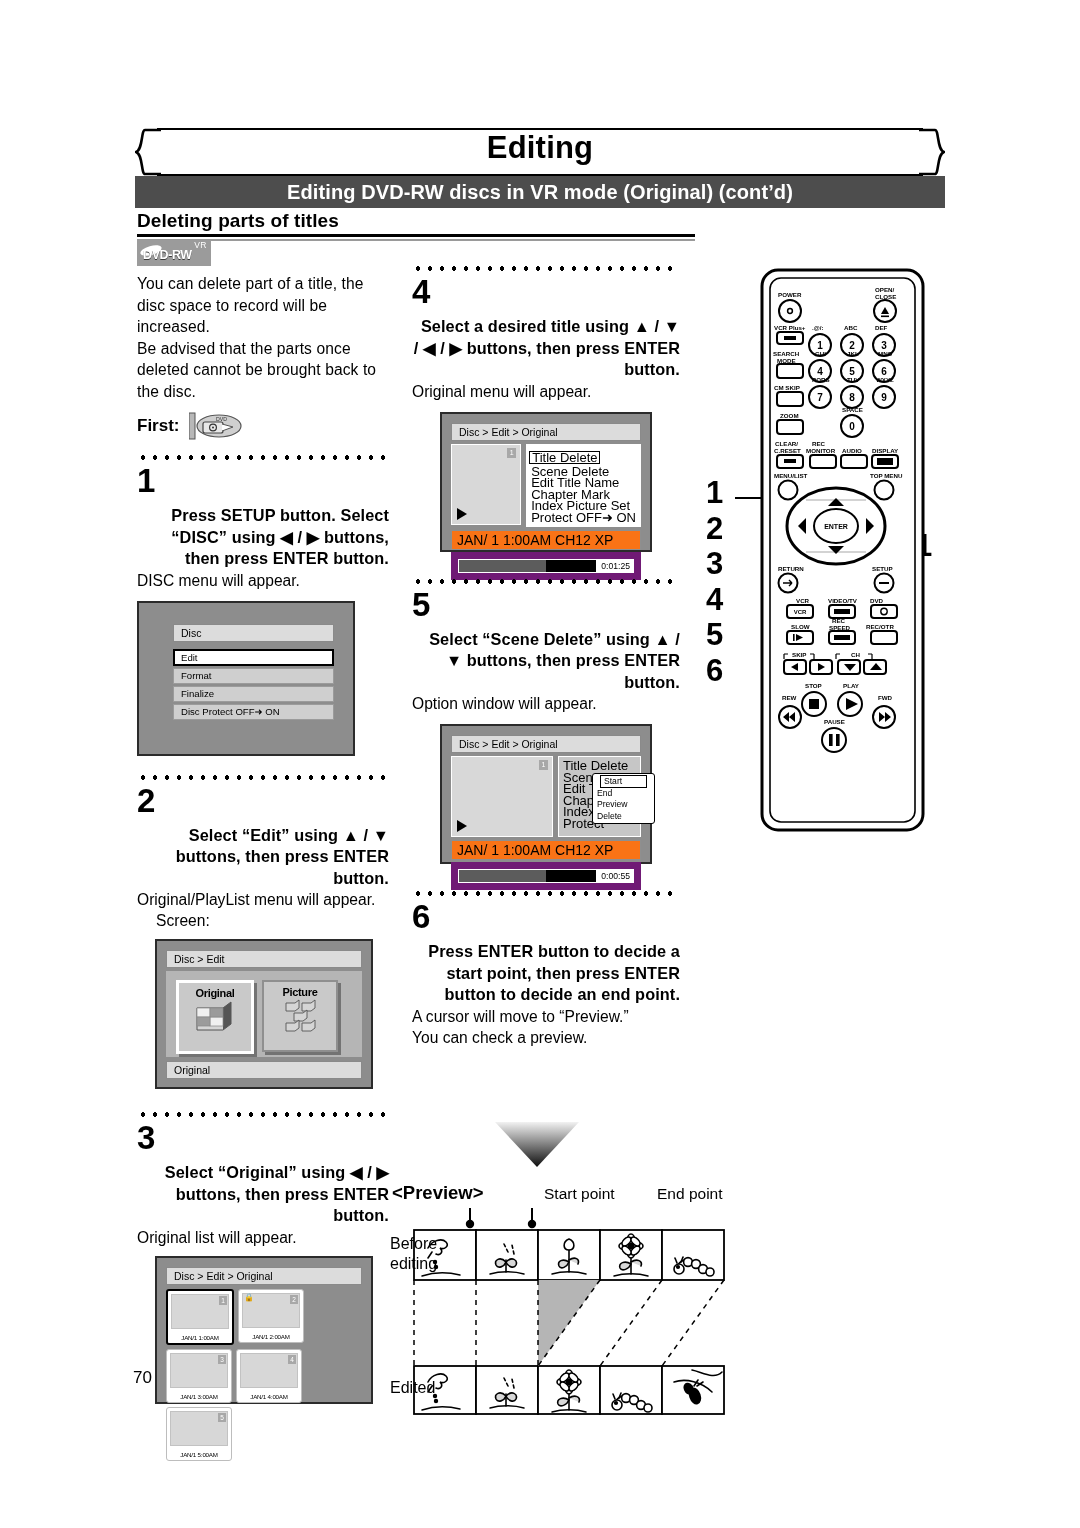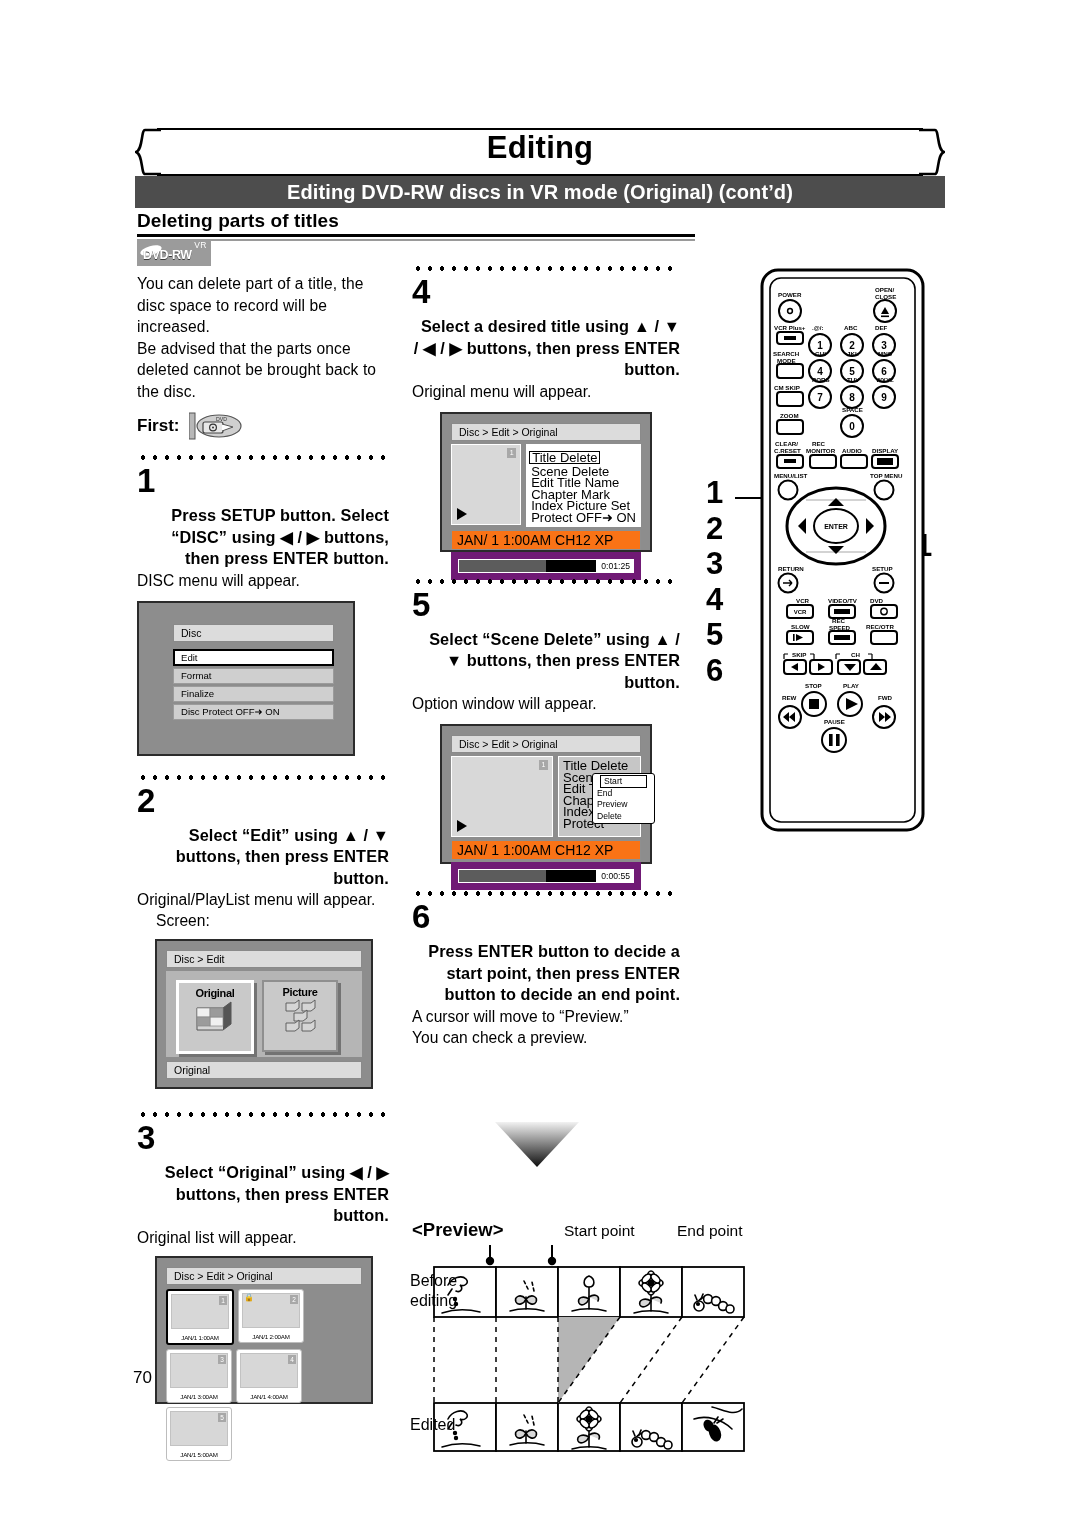--- a/index.html
+++ b/index.html
@@ -100,7 +100,7 @@
 
   
   .arrow-down{position:absolute;left:493px;top:1120px;width:88px;height:48px;}
-  .prevwrap{position:absolute;left:412px;top:1182px;width:440px;margin-top:37px;}
+  .prevwrap{position:absolute;left:392px;top:1182px;width:440px;}
   .prevhdr{position:relative;height:24px;}
   .prevhdr .pv{position:absolute;left:0;top:0;font-size:18.5px;font-weight:bold;}
   .prevhdr .sp{position:absolute;left:152px;top:3px;font-size:15.5px;}

